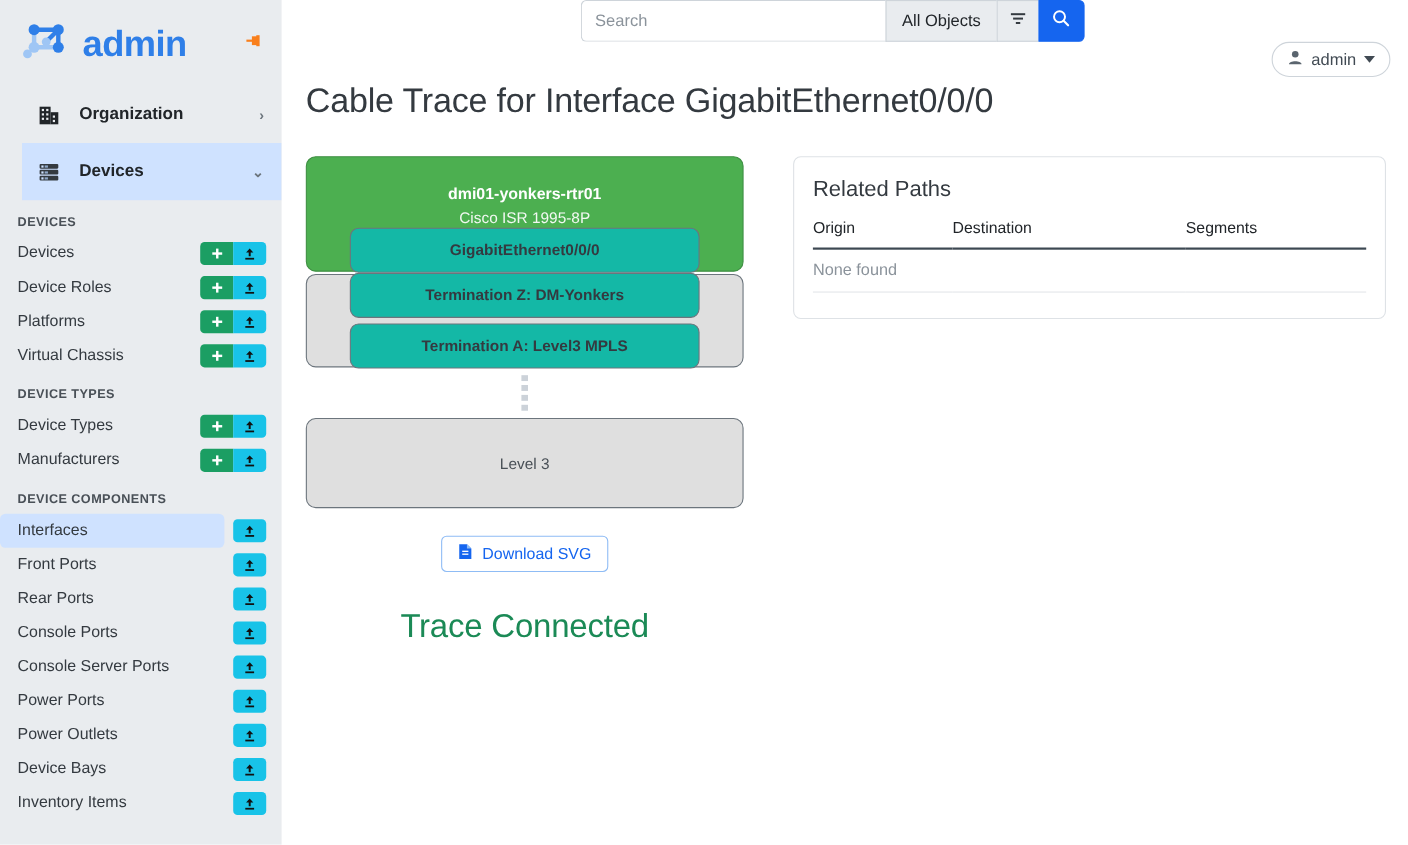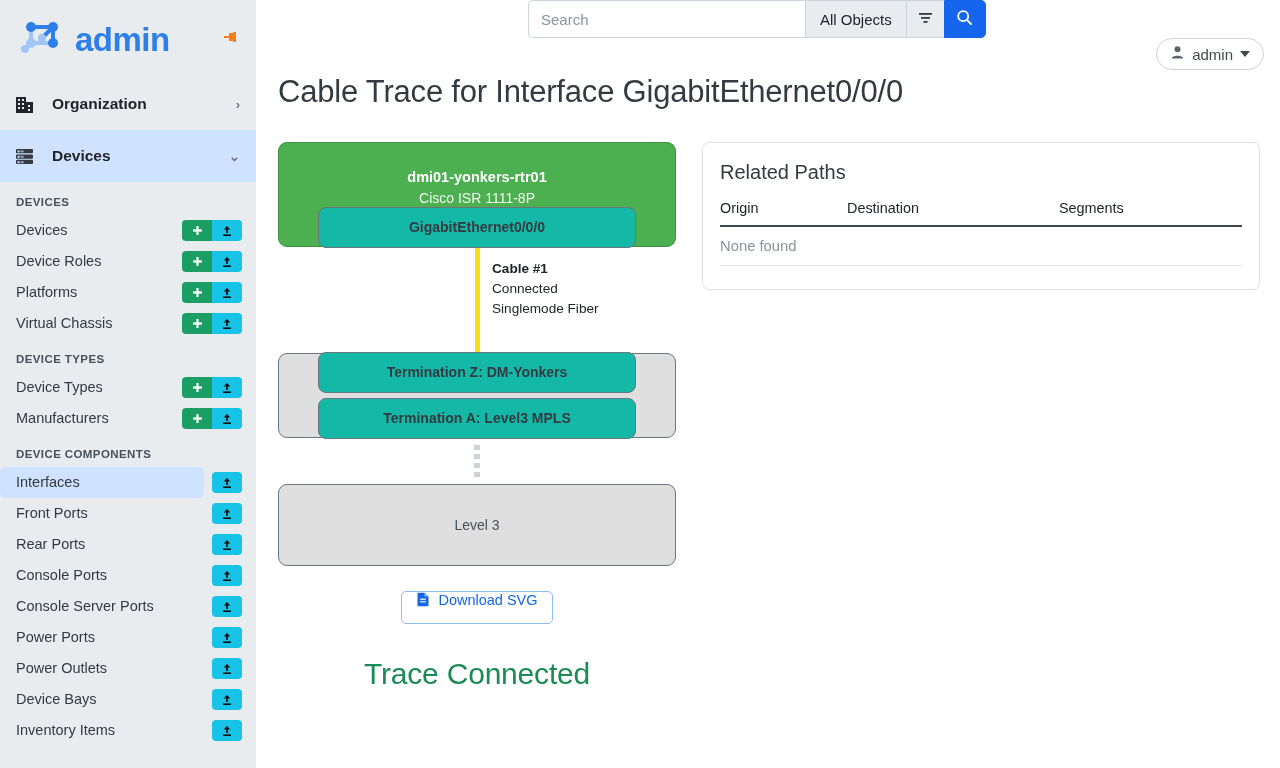--- a/index.html
+++ b/index.html
@@ -35,7 +35,7 @@
     display: flex; align-items: center;
     height: 52px; padding: 0 16px 0 14px;
     cursor: pointer;
-    font-size: 15.5px; font-weight: 700; color: #212529;
+    font-size: 15.5px; font-weight: 700; color: #212529; margin-left: 20px;
   }
   .nav-group .gicon { width: 30px; flex: 0 0 30px; display:flex; align-items:center; }
   .nav-group .glabel { margin-left: 8px; }

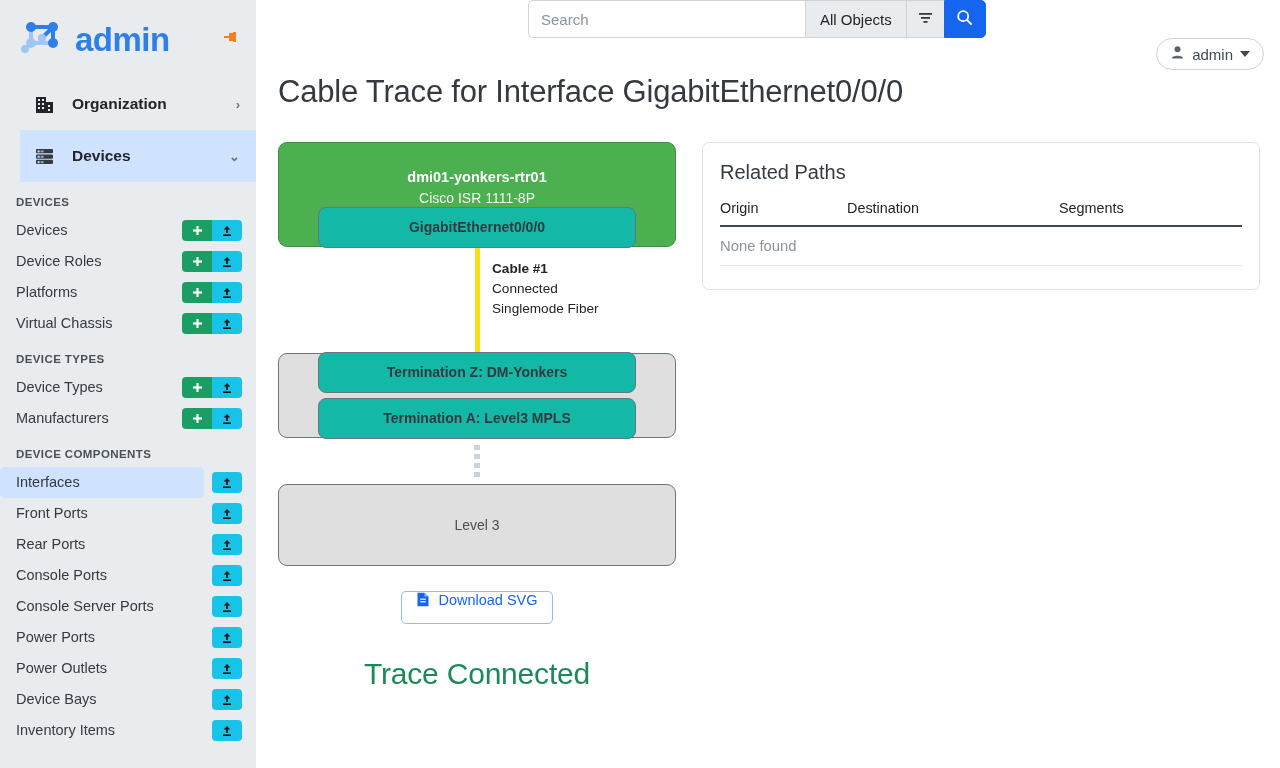--- a/index.html
+++ b/index.html
@@ -254,6 +254,7 @@
     padding: 18px 17px 37px 17px;
     align-self: flex-start;
     height: 148px;
+    margin-left: 19px;
   }
   .card-title { font-size: 20px; color: #343a40; font-weight: 400; padding-bottom: 16px; }
   table { width: 100%; border-collapse: collapse; }

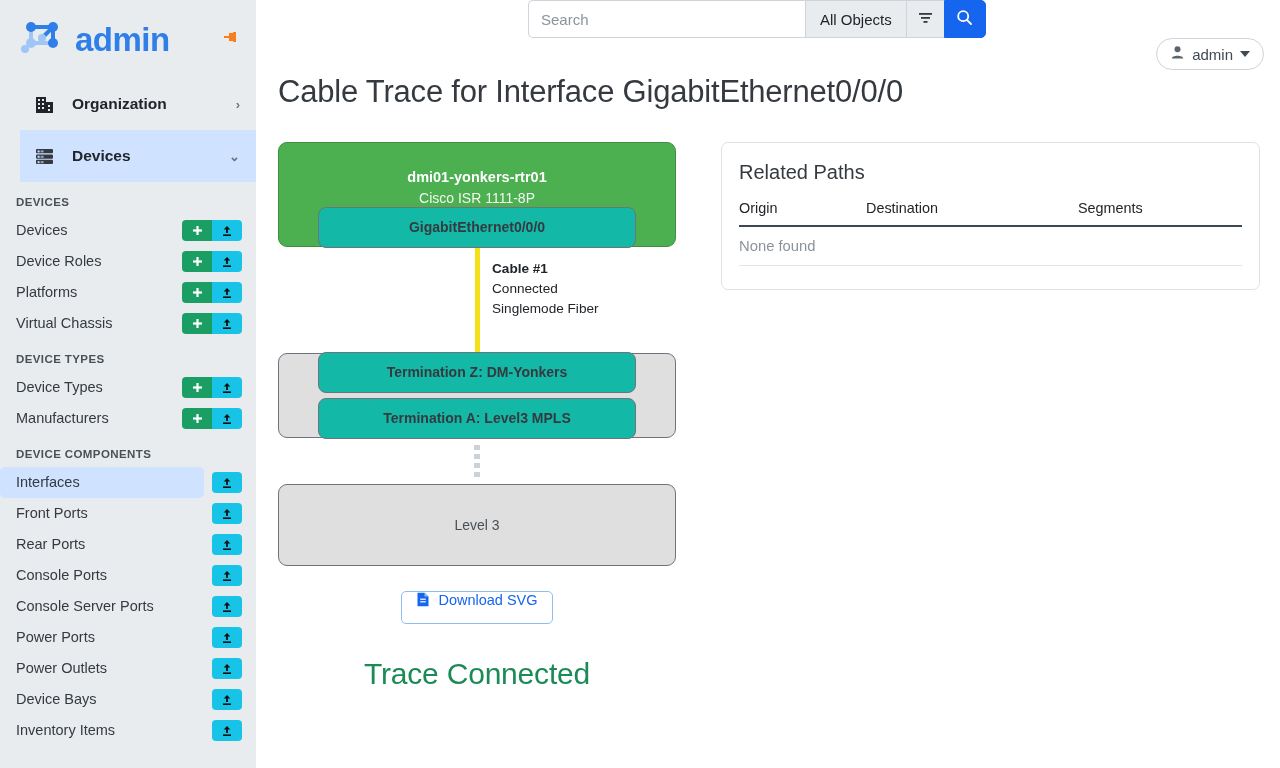--- a/index.html
+++ b/index.html
@@ -627,7 +627,7 @@
 
       <div class="node node-device">
         <div class="n1">dmi01-yonkers-rtr01</div>
-        <div class="n2">Cisco ISR 1111-8P</div>
+        <div class="n2">Cisco ISR 1995-8P</div>
         <div class="n3">DM-Yonkers / Comms closet</div>
       </div>
 

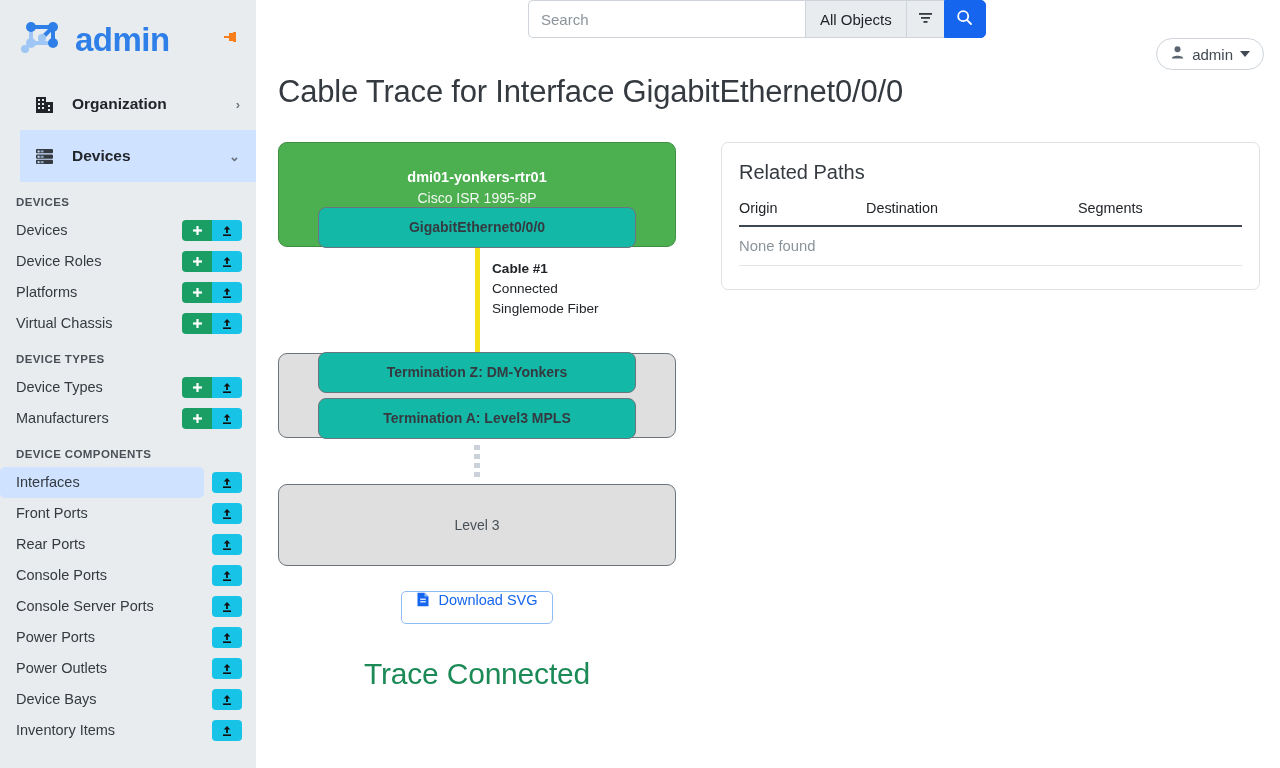--- a/index.html
+++ b/index.html
@@ -635,14 +635,6 @@
         <span>GigabitEthernet0/0/0</span>
       </div>
 
-      <div class="cable-zone">
-        <div class="cable-line"></div>
-        <div class="cable-labels">
-          <div class="cl1">Cable #1</div>
-          <div class="cl2">Connected</div>
-          <div class="cl3">Singlemode Fiber</div>
-        </div>
-      </div>
 
       <div class="circuit-block">
         <div class="term-box term-top">

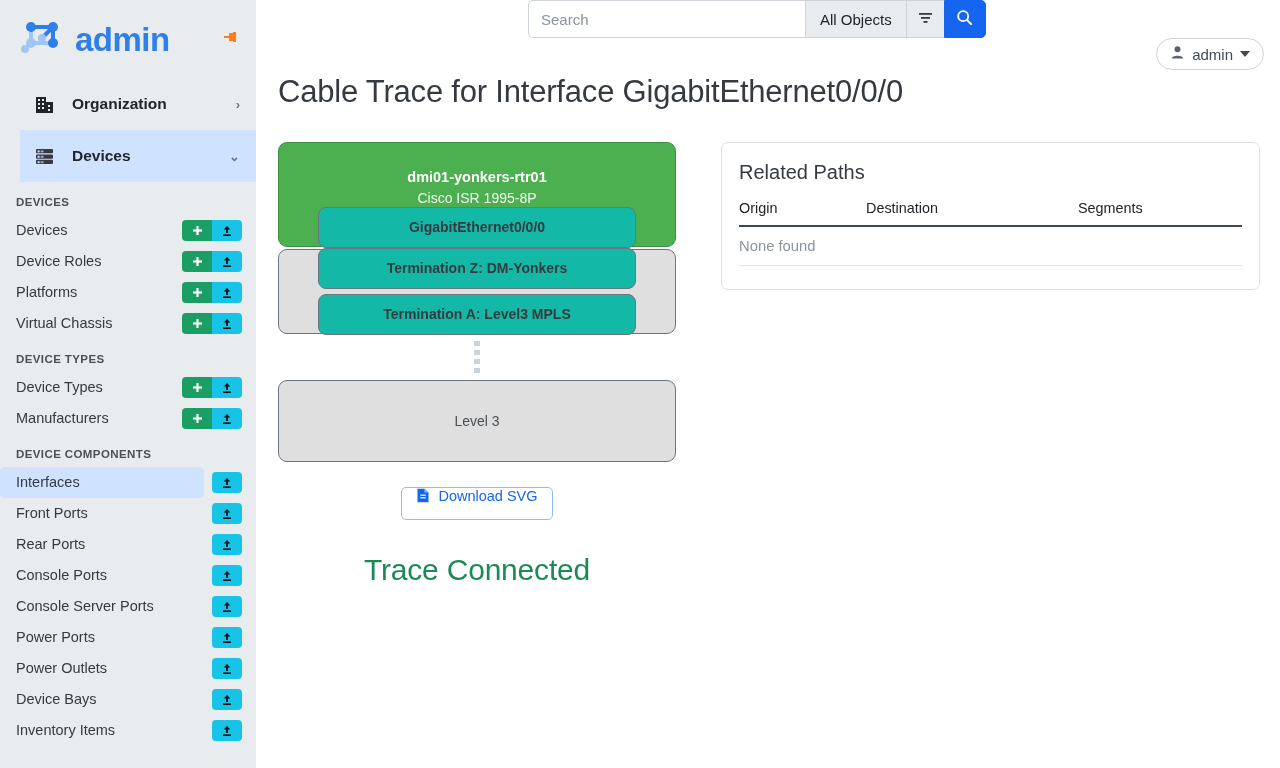--- a/index.html
+++ b/index.html
@@ -231,7 +231,7 @@
 
   .dl-wrap { text-align: center; padding-top: 25px; }
   .dl-btn {
-    display: inline-flex; align-items: flex-start; gap: 8px;
+    display: inline-flex; align-items: center; gap: 8px;
     height: 33px; padding: 0 14px;
     border: 1px solid #8fbcf5; border-radius: 5px;
     background: #fff; color: #1565ef;

